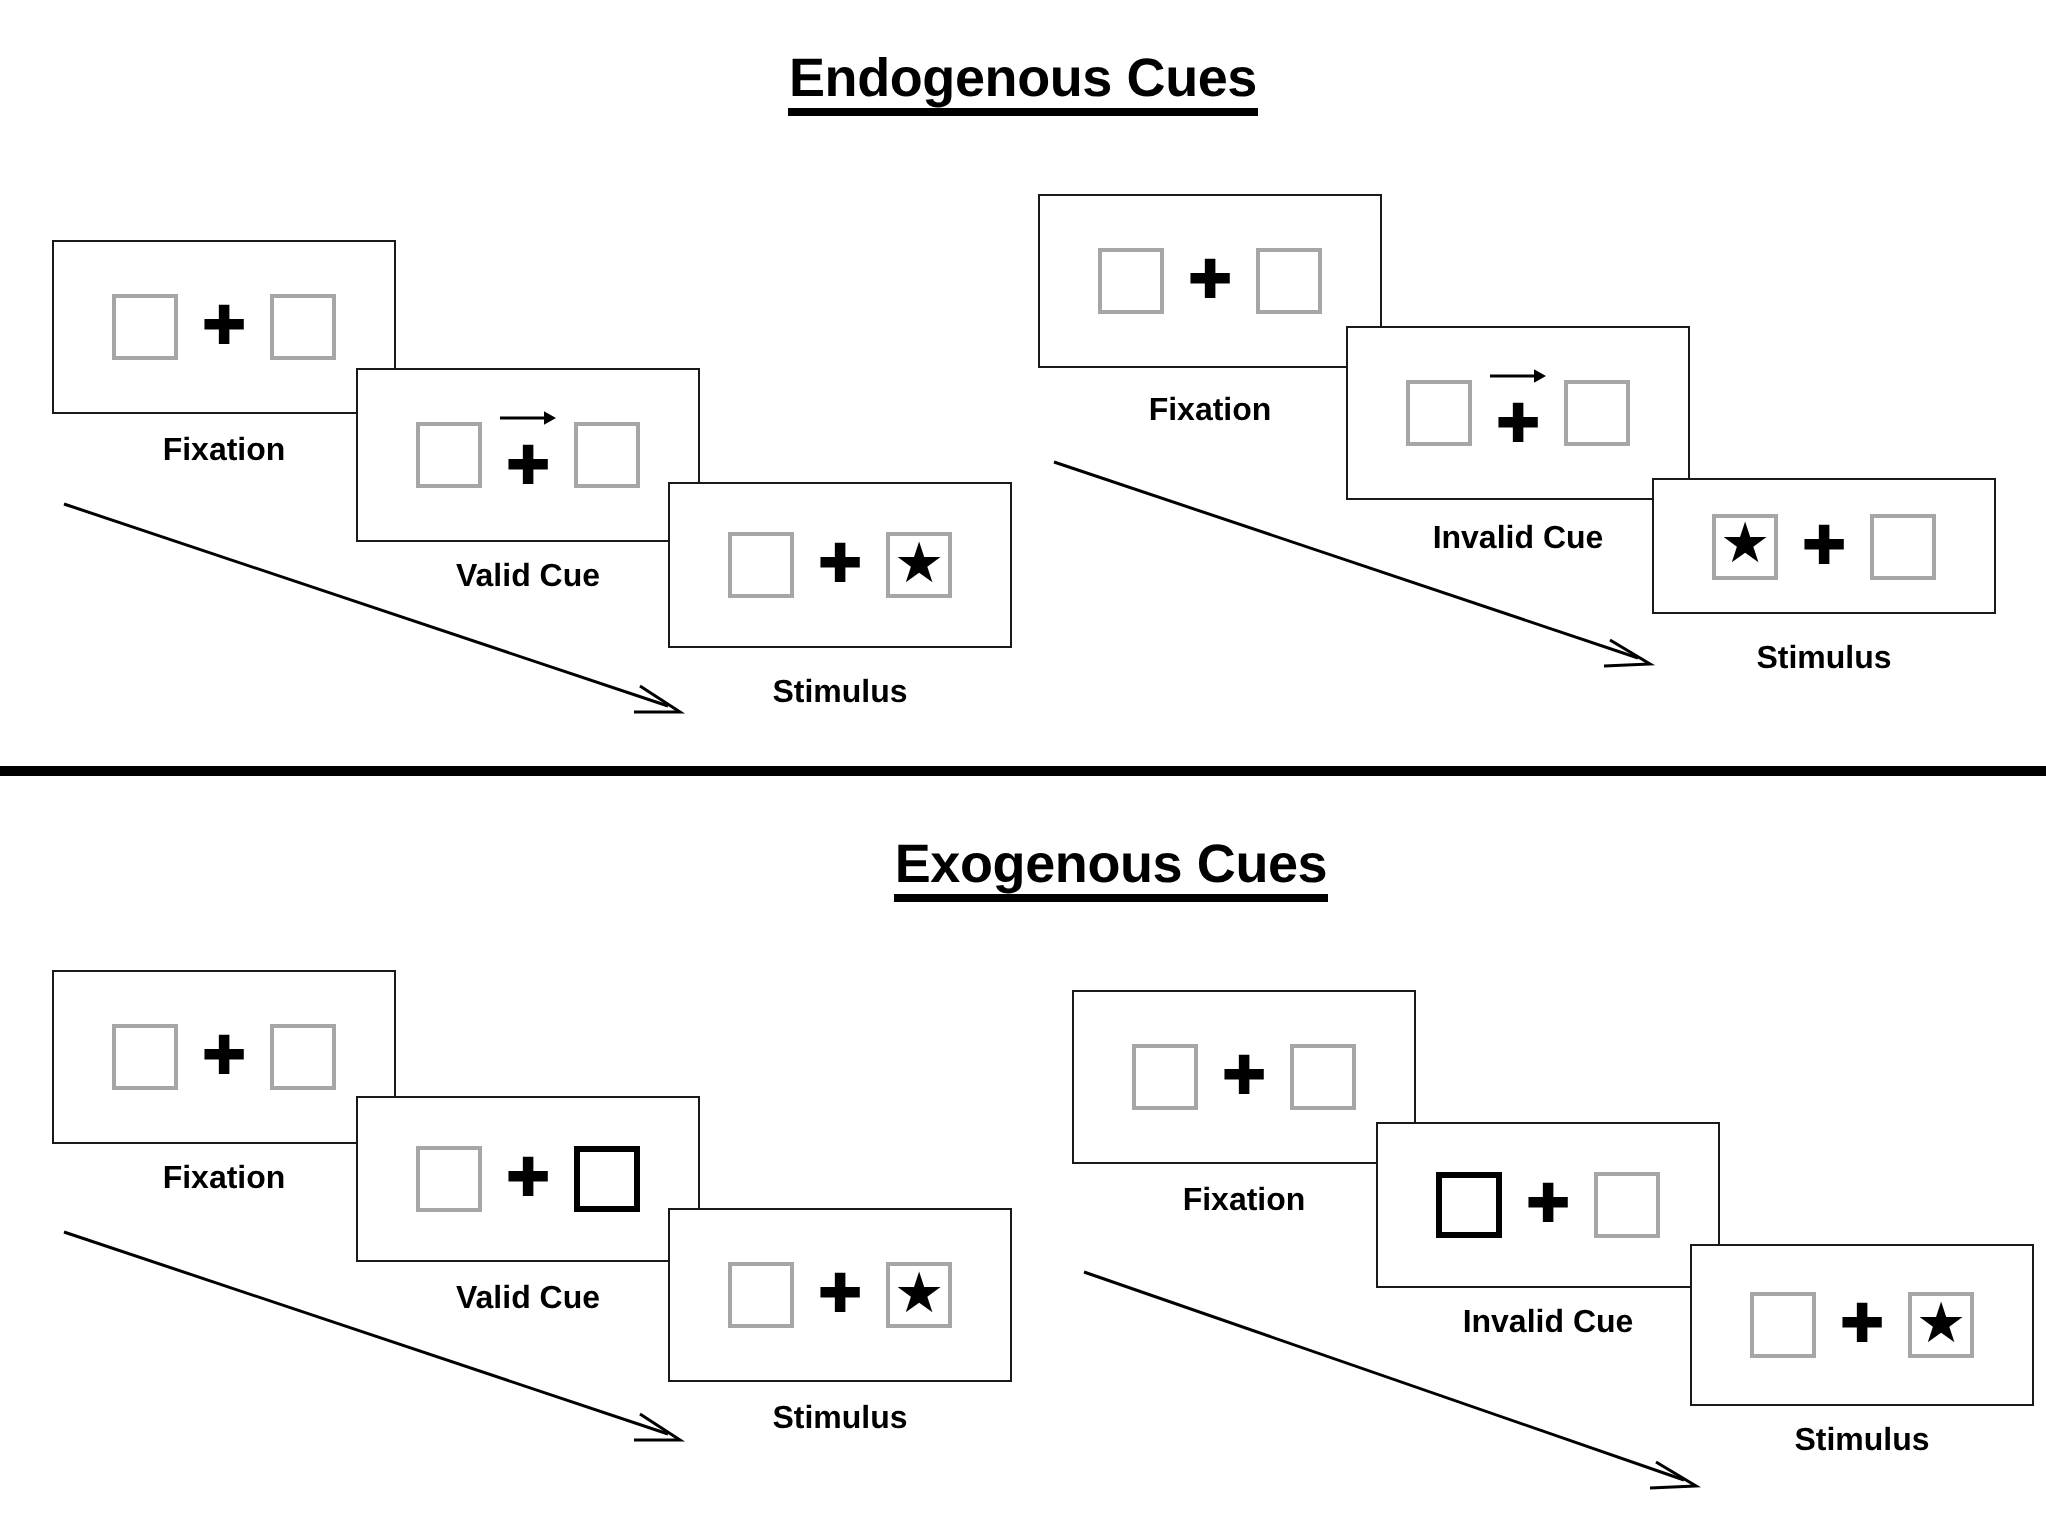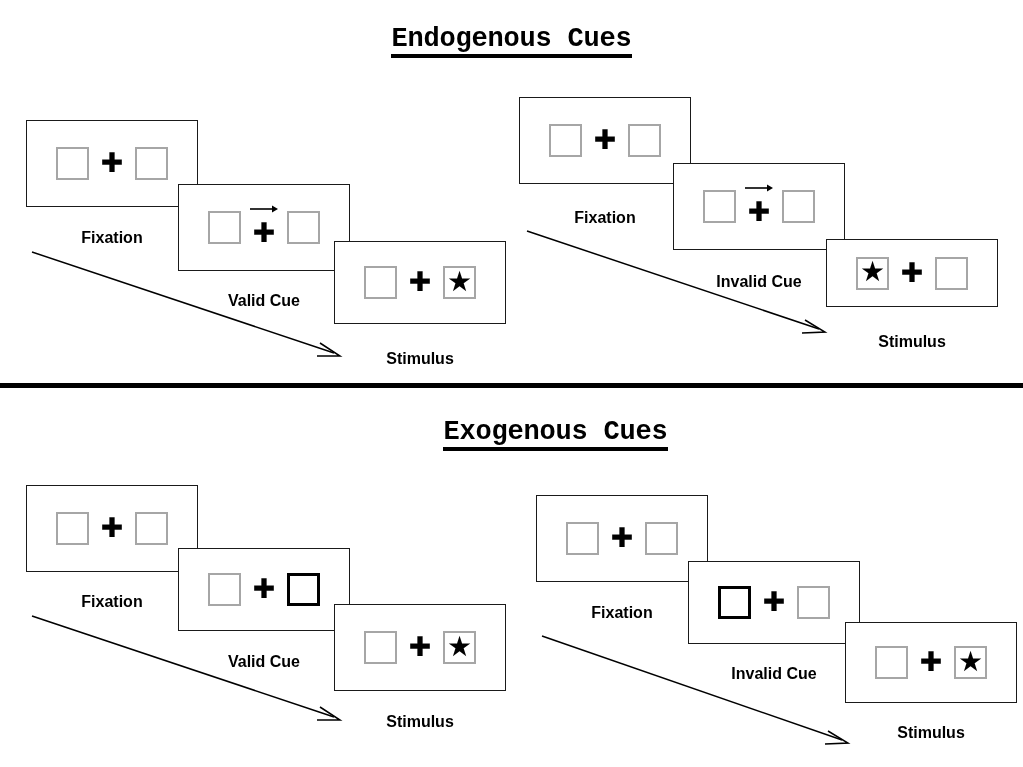--- a/index.html
+++ b/index.html
@@ -26,7 +26,6 @@
     font-weight: bold;
     letter-spacing: -0.2px;
     color: #000;
-    font-family: Liberation Mono, monospace;
   }
   .section-title .title-text {
     display: inline-block;

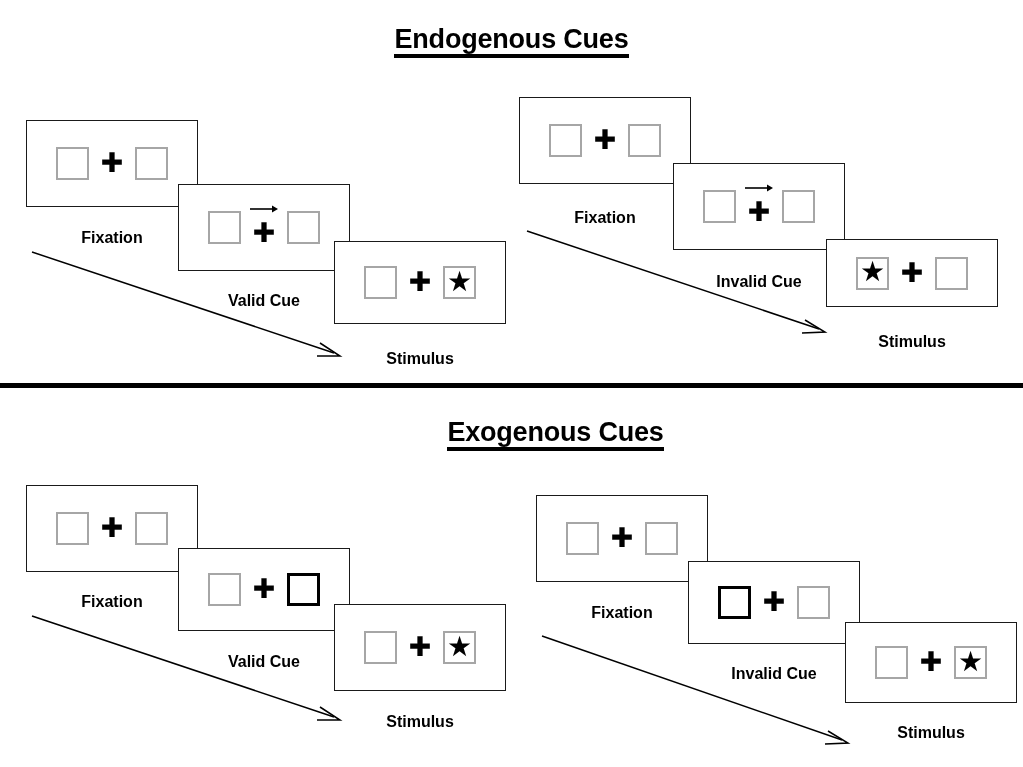--- a/index.html
+++ b/index.html
@@ -117,7 +117,6 @@
     color: #000;
     white-space: nowrap;
     text-align: center;
-    margin-top: 12px;
   }
 
   

